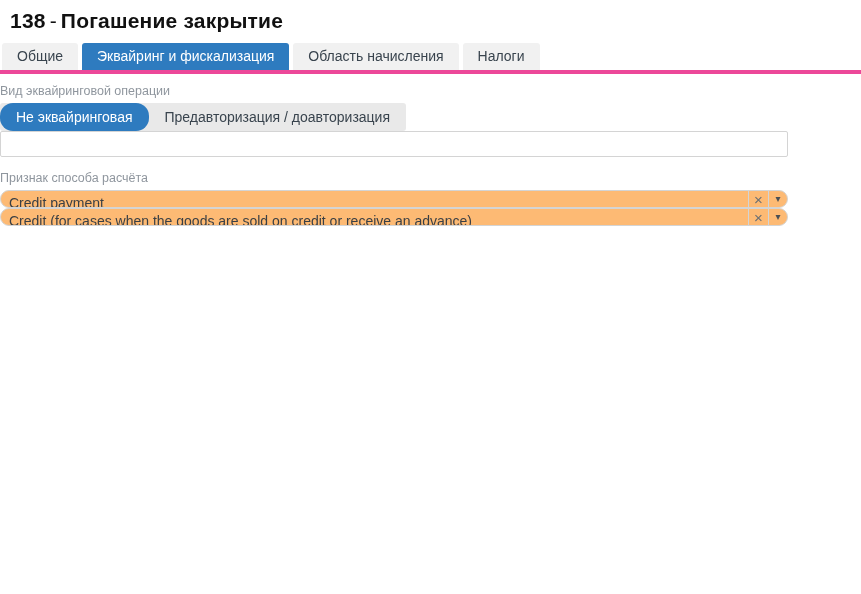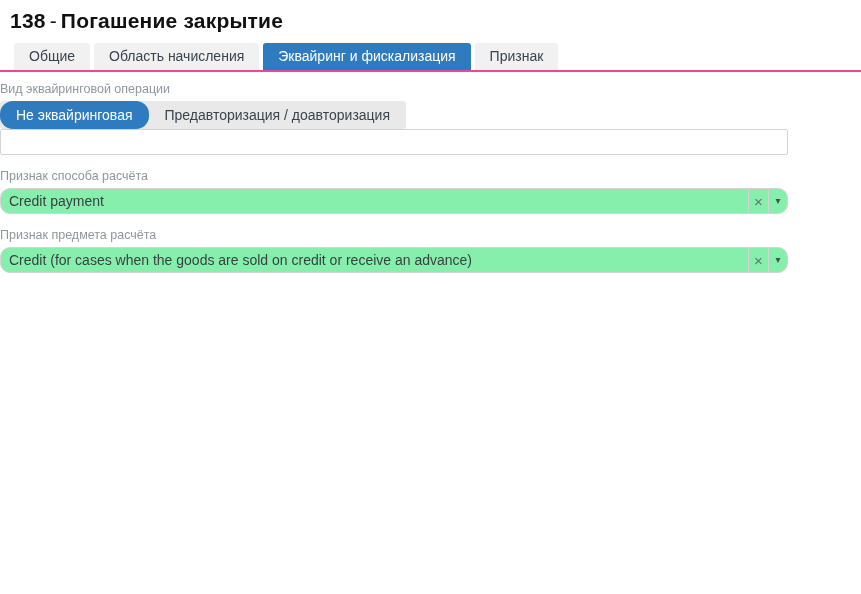--- a/index.html
+++ b/index.html
@@ -30,8 +30,8 @@
   .tabbar {
     display: flex;
     gap: 4px;
-    padding-left: 14px;
-    border-bottom: 2px solid #ec4899;
+    padding-left: 2px;
+    border-bottom: 4px solid #ec4899;
     width: 100%;
   }
   .tab {

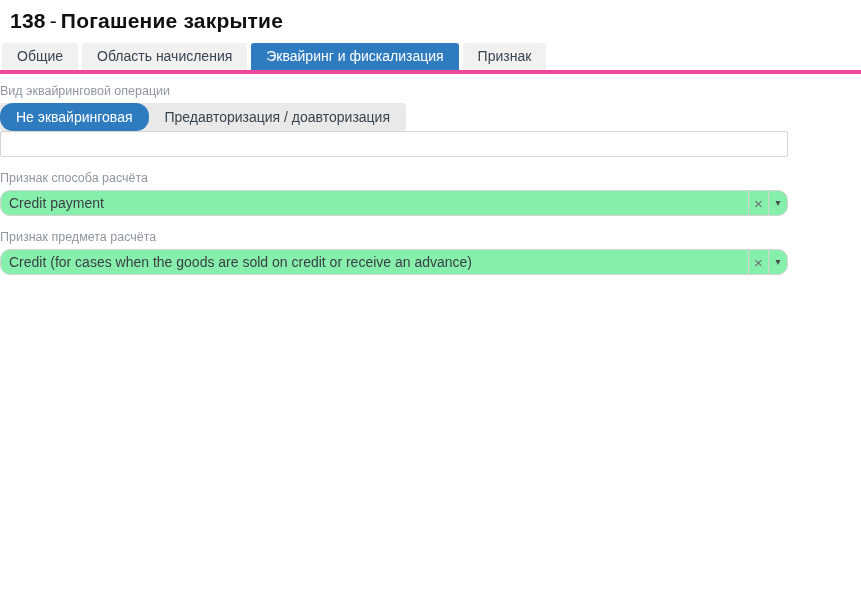--- a/index.html
+++ b/index.html
@@ -152,8 +152,8 @@
 
   <div class="tabbar">
     <div class="tab">Общие</div>
+    <div class="tab active">Эквайринг и фискализация</div>
     <div class="tab">Область начисления</div>
-    <div class="tab active">Эквайринг и фискализация</div>
     <div class="tab">Признак</div>
   </div>
 

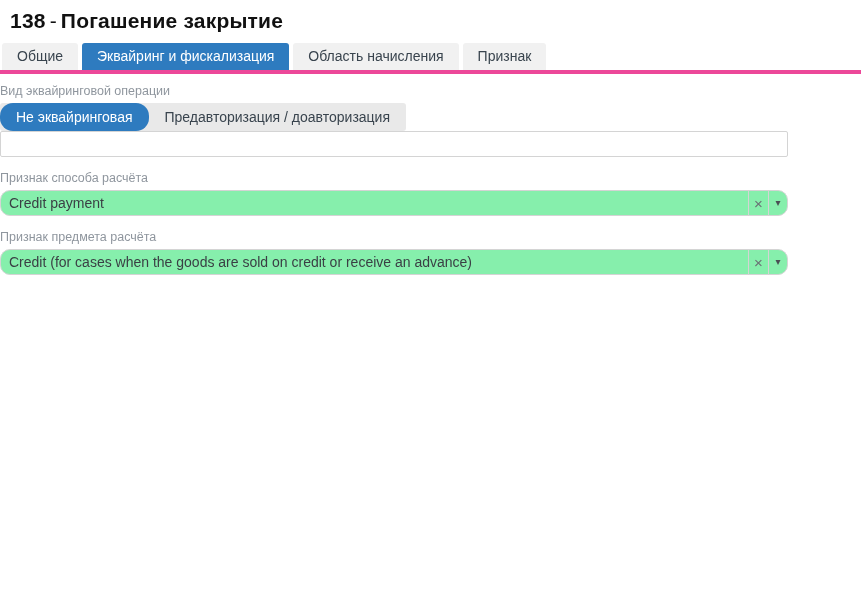--- a/index.html
+++ b/index.html
@@ -154,7 +154,7 @@
     <div class="tab">Общие</div>
     <div class="tab active">Эквайринг и фискализация</div>
     <div class="tab">Область начисления</div>
-    <div class="tab">Признак</div>
+    <div class="tab">Налоги</div>
   </div>
 
   <div class="content">

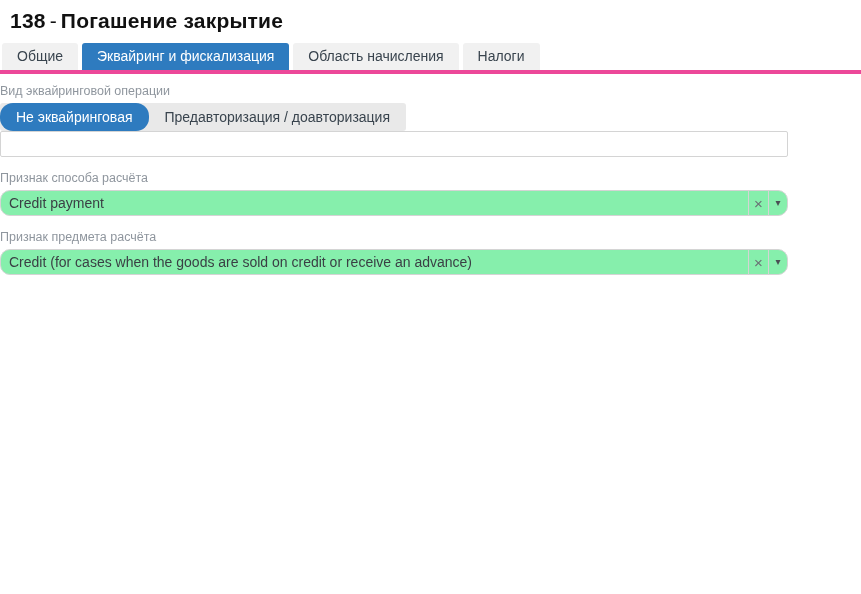--- a/index.html
+++ b/index.html
@@ -102,10 +102,10 @@
     display: flex;
     align-items: stretch;
     width: 788px;
-    height: 26px;
+    height: 18px;
     border: 1px solid #d4d4d4;
     border-radius: 10px;
-    background: #86efac;
+    background: #fdba74;
     cursor: pointer;
   }
   .combo-value {

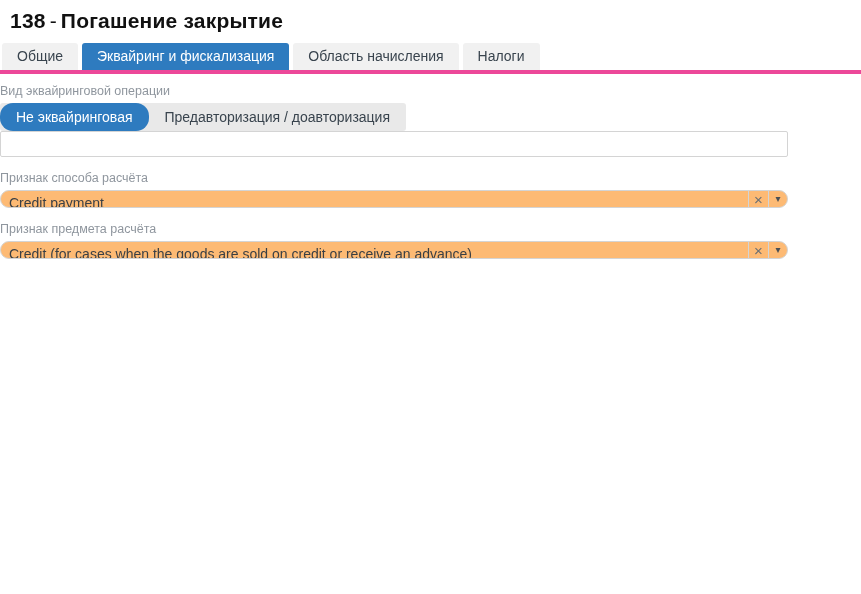--- a/index.html
+++ b/index.html
@@ -178,7 +178,6 @@
       </button>
     </div>
 
-    <div class="field-label">Признак предмета расчёта</div>
     <div class="combo">
       <div class="combo-value">Credit (for cases when the goods are sold on credit or receive an advance)</div>
       <button class="combo-btn clear">

